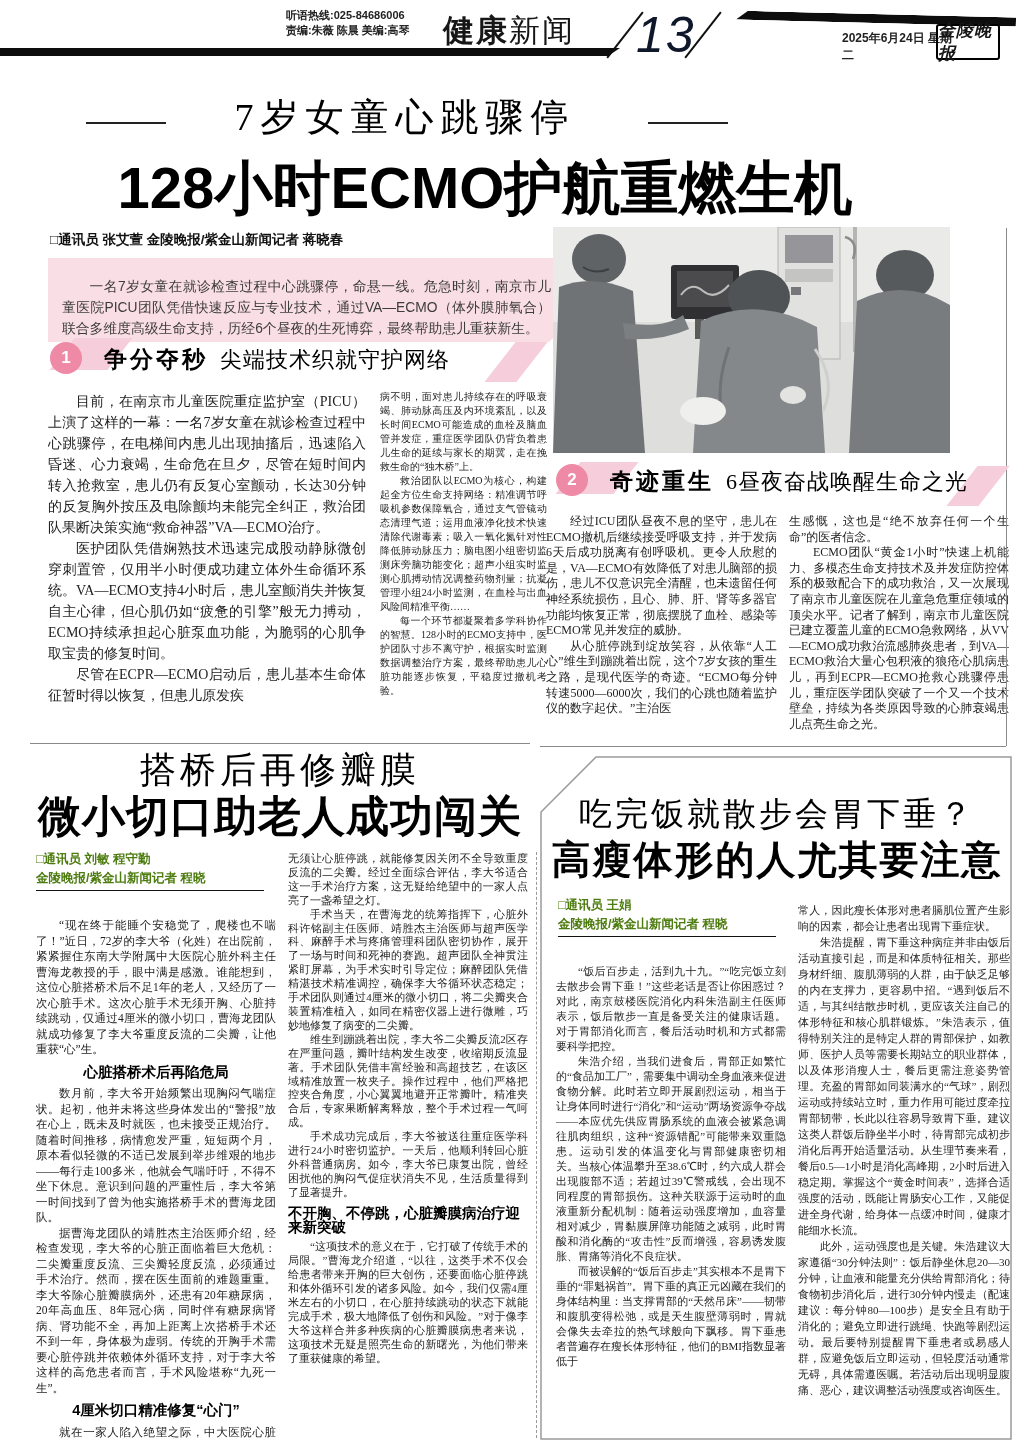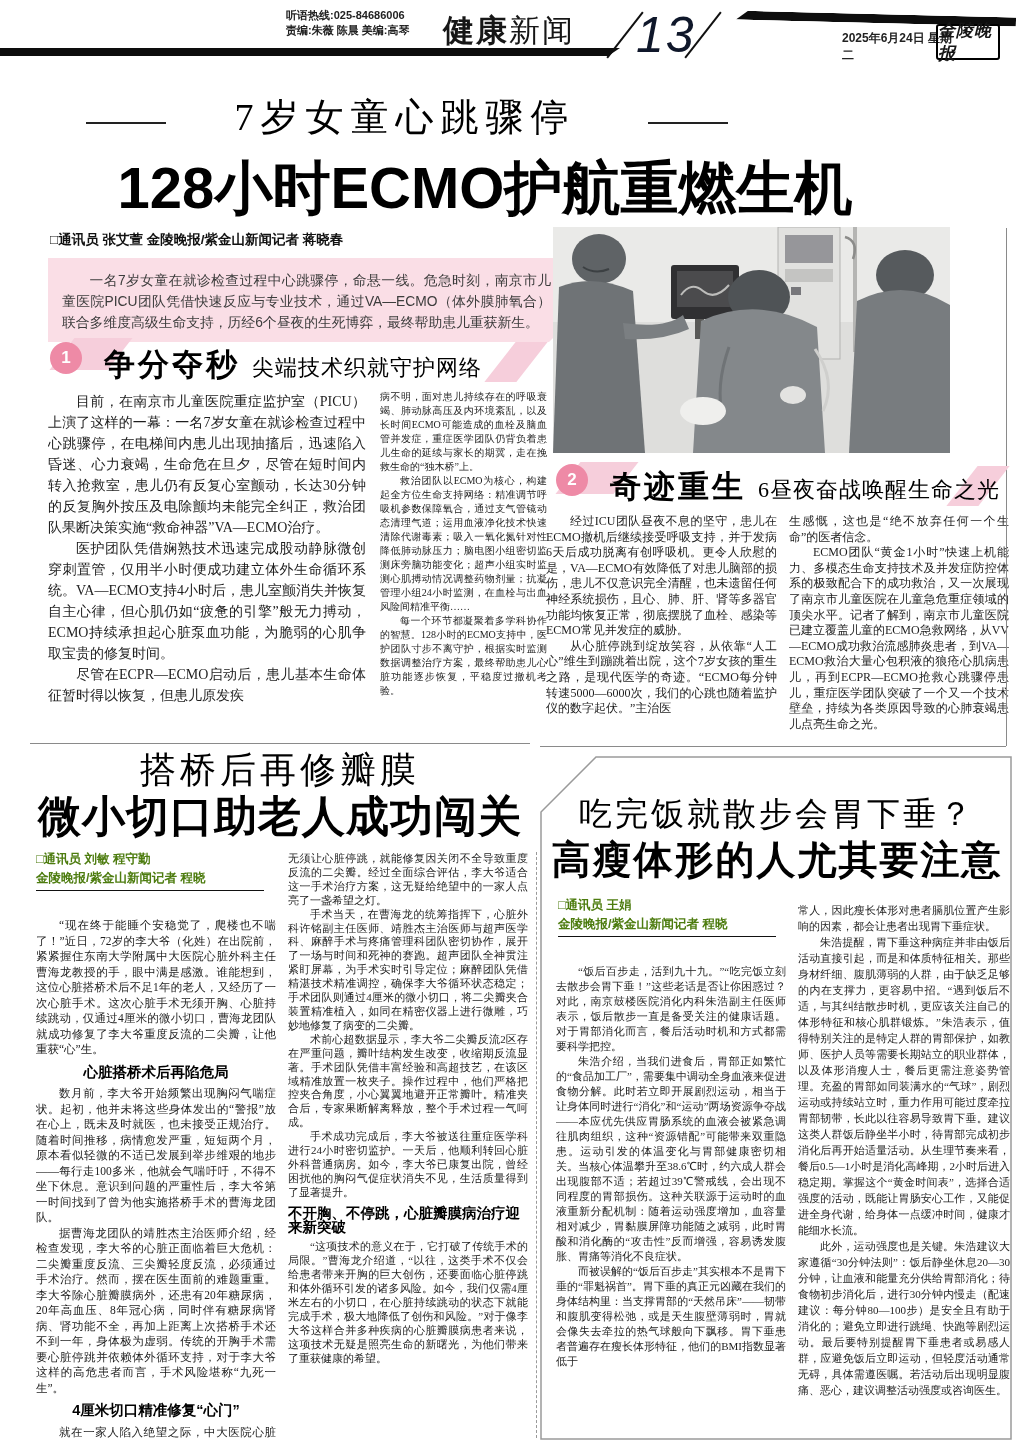--- a/index.html
+++ b/index.html
@@ -39,7 +39,7 @@
                  border-bottom:1.5px solid #111; padding-bottom:16px; }
   #lead-box { left:48px; top:258px; width:517px; height:84px; background:#fadee6;
               clip-path:polygon(0 0,100% 0,100% calc(100% - 16px),calc(100% - 16px) 100%,0 100%);
-              padding:12px 14px; font-size:13.8px; line-height:21px; color:#3c3c3c; }
+              padding:18px 14px; font-size:13.8px; line-height:21px; color:#3c3c3c; }
   #photo { left:553px; top:227px; width:397px; height:226px; background:#dcdcda; overflow:hidden; }
 
   .badge { width:32px; height:32px; border-radius:50%; background:#ee8aa6; color:#fff;

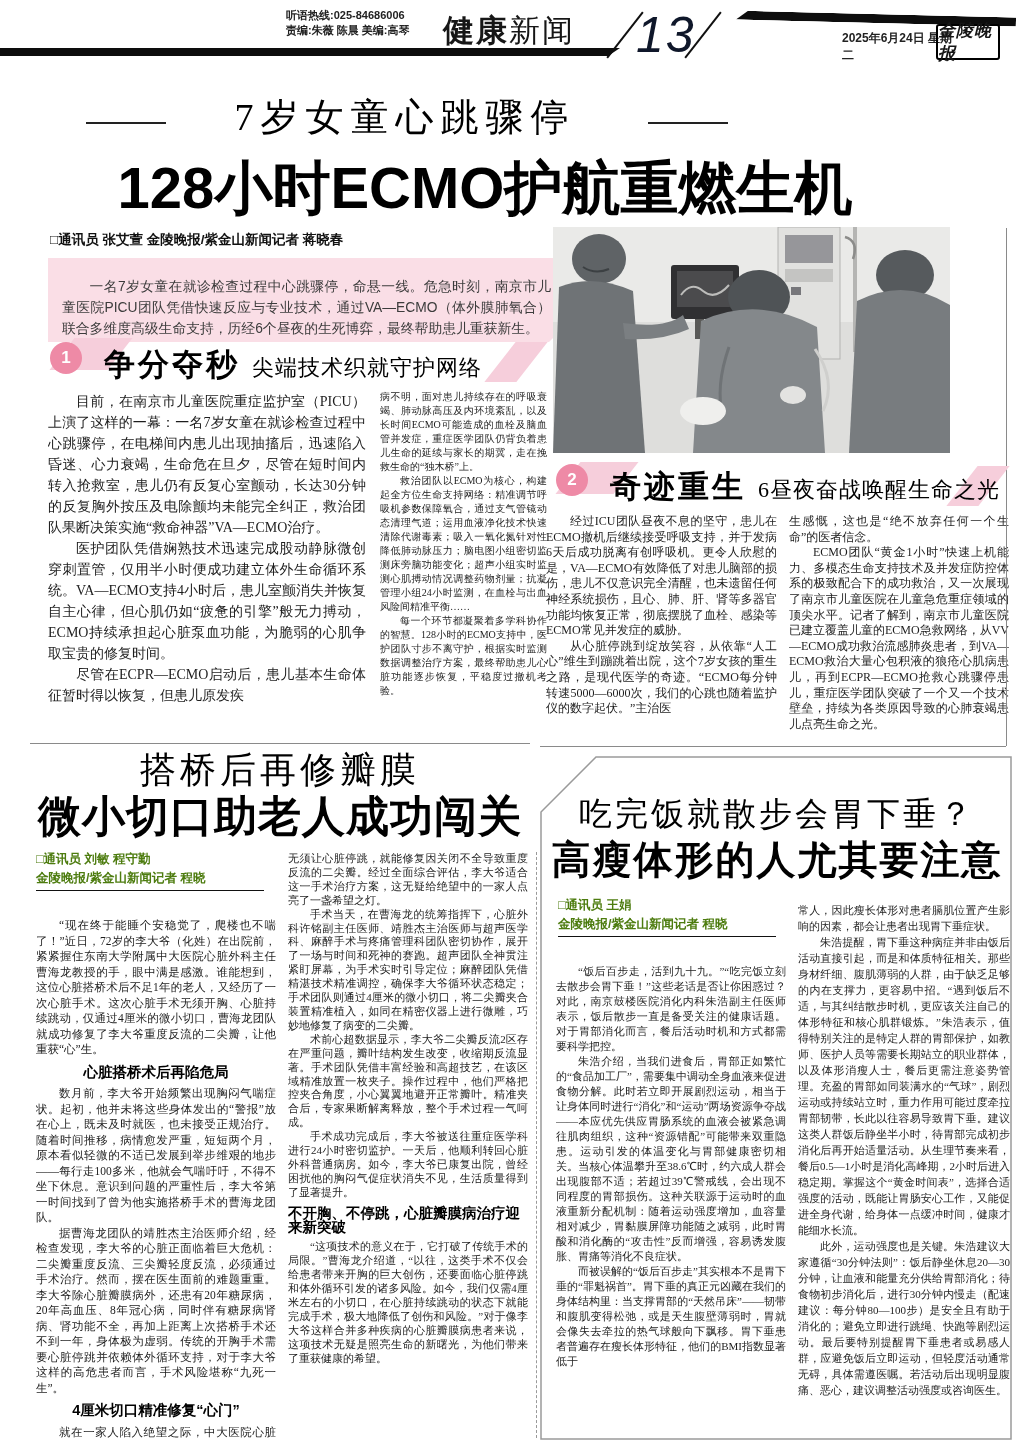--- a/index.html
+++ b/index.html
@@ -46,7 +46,7 @@
            display:flex; align-items:center; justify-content:center; font-size:17px; font-weight:700; z-index:2; }
   .ribbon { background:#f6cedb; transform:skewX(-38deg); z-index:1; }
   .sec-title { font-family:"Liberation Serif", serif; color:#000; white-space:nowrap; z-index:2; }
-  .sec-title .t { font-size:31px; font-weight:700; letter-spacing:3px; }
+  .sec-title .t { font-size:23px; font-weight:700; letter-spacing:3px; }
   .sec-title .s { font-size:22px; font-weight:500; letter-spacing:1px; margin-left:12px; }
 
   #s1col1 { left:48px;  top:391px; width:318px; height:352px; font-size:14px; line-height:21px; }

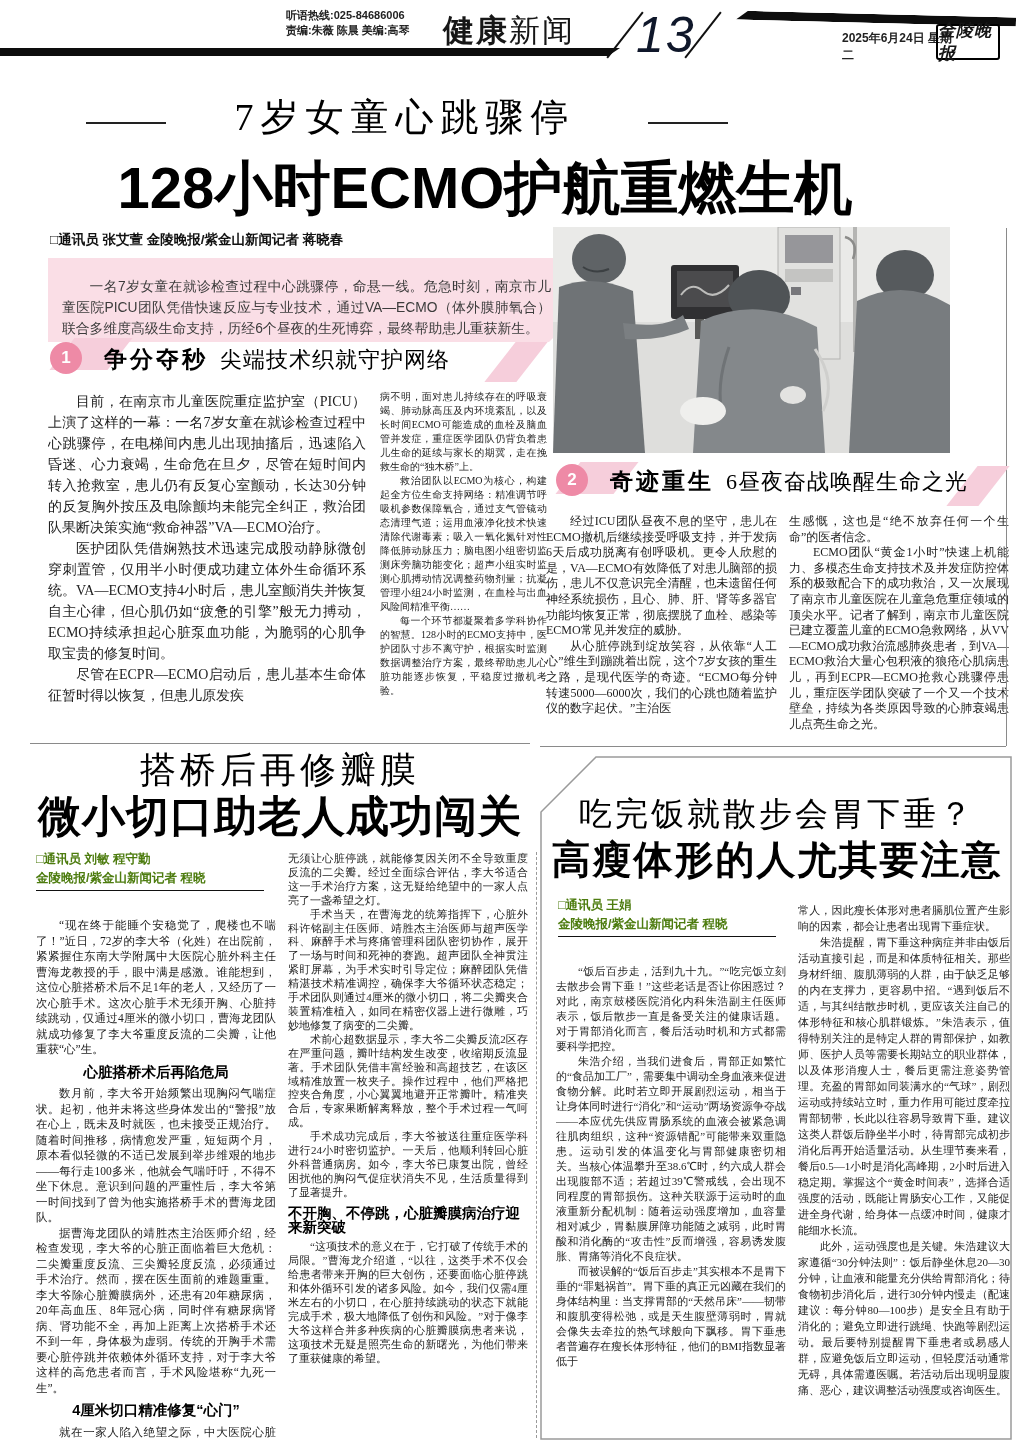--- a/index.html
+++ b/index.html
@@ -196,7 +196,7 @@
   <div class="abs col just serif" id="a2col2">
     <p class="cont">无须让心脏停跳，就能修复因关闭不全导致重度反流的二尖瓣。经过全面综合评估，李大爷适合这一手术治疗方案，这无疑给绝望中的一家人点亮了一盏希望之灯。</p>
     <p class="ind">手术当天，在曹海龙的统筹指挥下，心脏外科许铭副主任医师、靖胜杰主治医师与超声医学科、麻醉手术与疼痛管理科团队密切协作，展开了一场与时间和死神的赛跑。超声团队全神贯注紧盯屏幕，为手术实时引导定位；麻醉团队凭借精湛技术精准调控，确保李大爷循环状态稳定；手术团队则通过4厘米的微小切口，将二尖瓣夹合装置精准植入，如同在精密仪器上进行微雕，巧妙地修复了病变的二尖瓣。</p>
-    <p class="ind">术前心超数据显示，李大爷二尖瓣反流2区存在严重问题，瓣叶结构发生改变，收缩期反流显著。手术团队凭借丰富经验和高超技艺，在该区域精准放置一枚夹子。操作过程中，他们严格把控夹合角度，小心翼翼地避开正常瓣叶。精准夹合后，专家果断解离释放，整个手术过程一气呵成。</p>
+    <p class="ind">维生到蹦跳着出院，李大爷二尖瓣反流2区存在严重问题，瓣叶结构发生改变，收缩期反流显著。手术团队凭借丰富经验和高超技艺，在该区域精准放置一枚夹子。操作过程中，他们严格把控夹合角度，小心翼翼地避开正常瓣叶。精准夹合后，专家果断解离释放，整个手术过程一气呵成。</p>
     <p class="ind">手术成功完成后，李大爷被送往重症医学科进行24小时密切监护。一天后，他顺利转回心脏外科普通病房。如今，李大爷已康复出院，曾经困扰他的胸闷气促症状消失不见，生活质量得到了显著提升。</p>
     <p class="subhead left">不开胸、不停跳，心脏瓣膜病治疗迎来新突破</p>
     <p class="ind">“这项技术的意义在于，它打破了传统手术的局限。”曹海龙介绍道，“以往，这类手术不仅会给患者带来开胸的巨大创伤，还要面临心脏停跳和体外循环引发的诸多风险。如今，我们仅需4厘米左右的小切口，在心脏持续跳动的状态下就能完成手术，极大地降低了创伤和风险。”对于像李大爷这样合并多种疾病的心脏瓣膜病患者来说，这项技术无疑是照亮生命的新曙光，为他们带来了重获健康的希望。</p>

